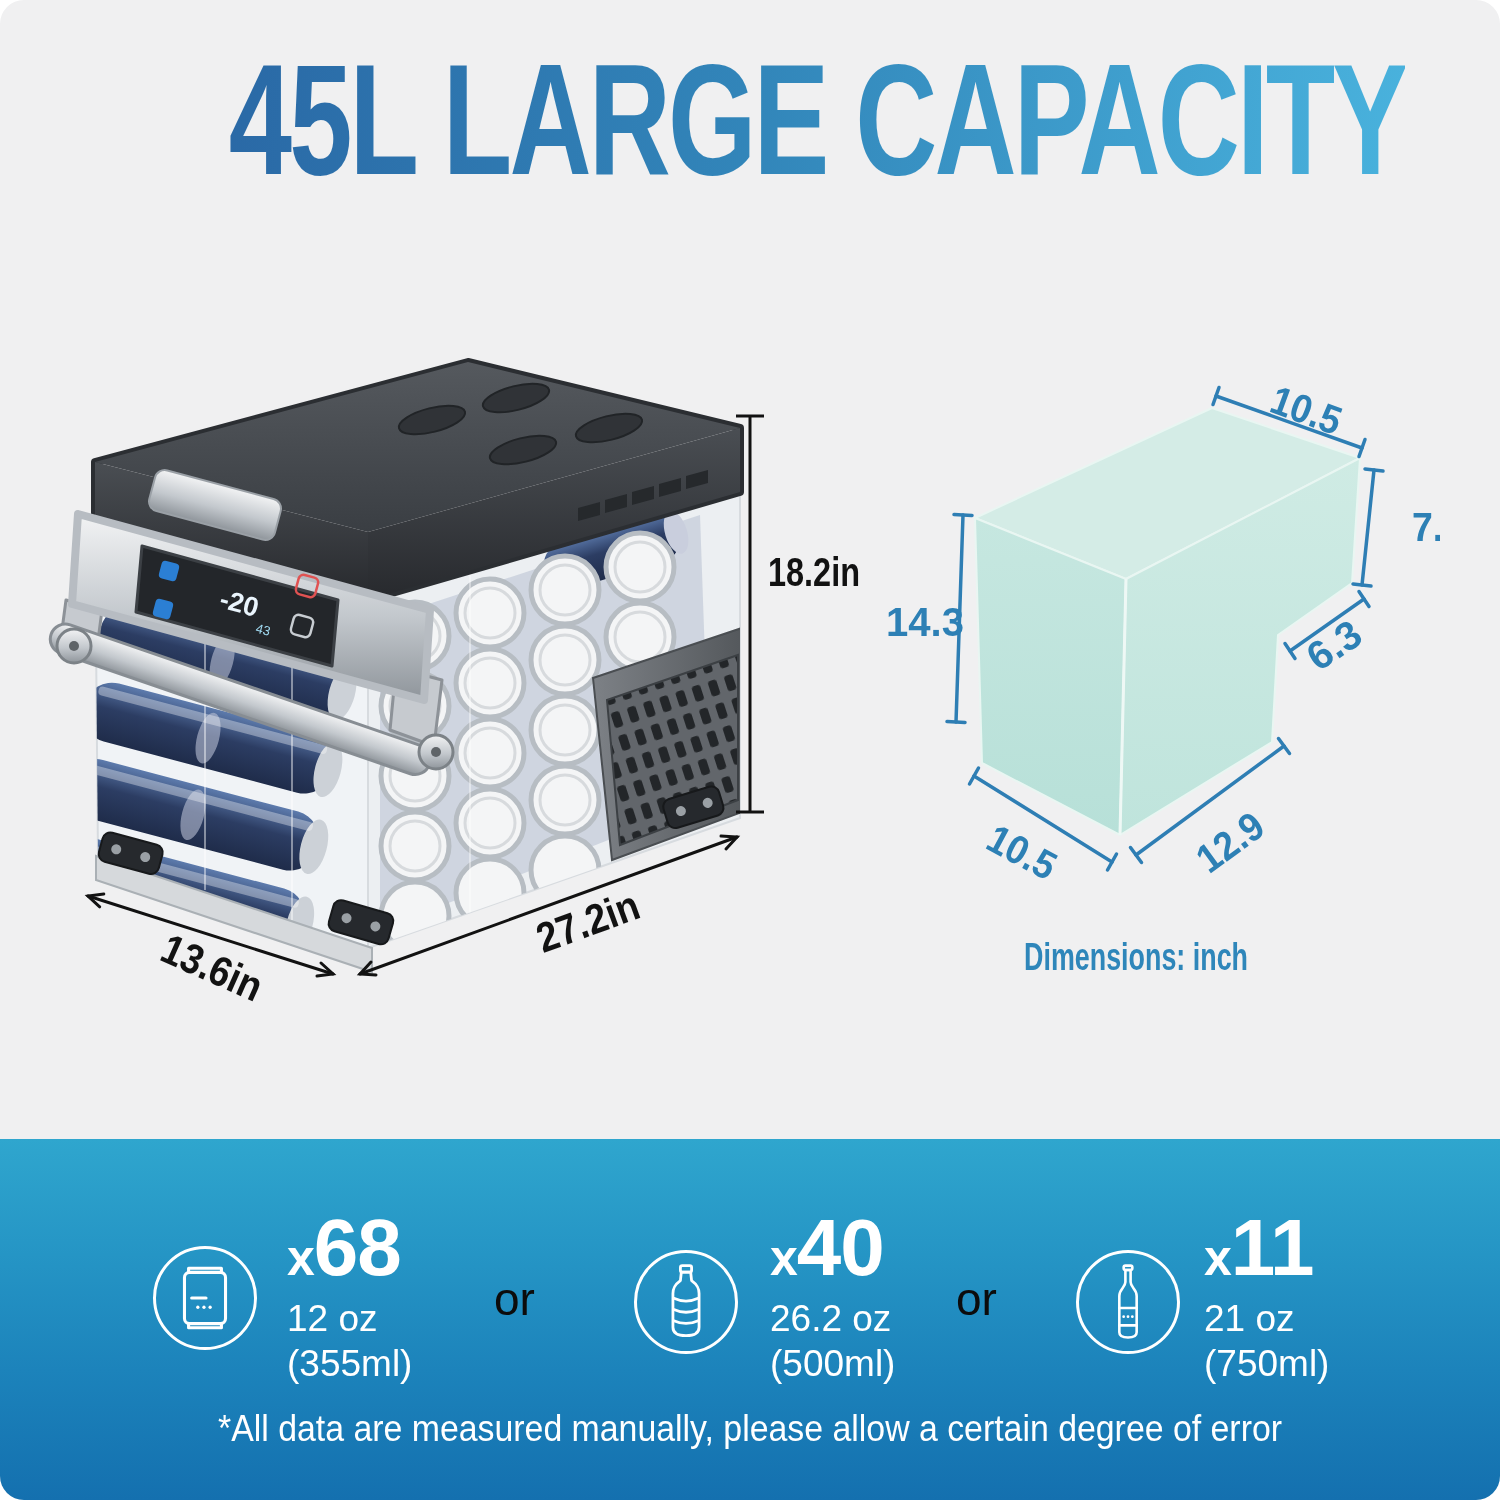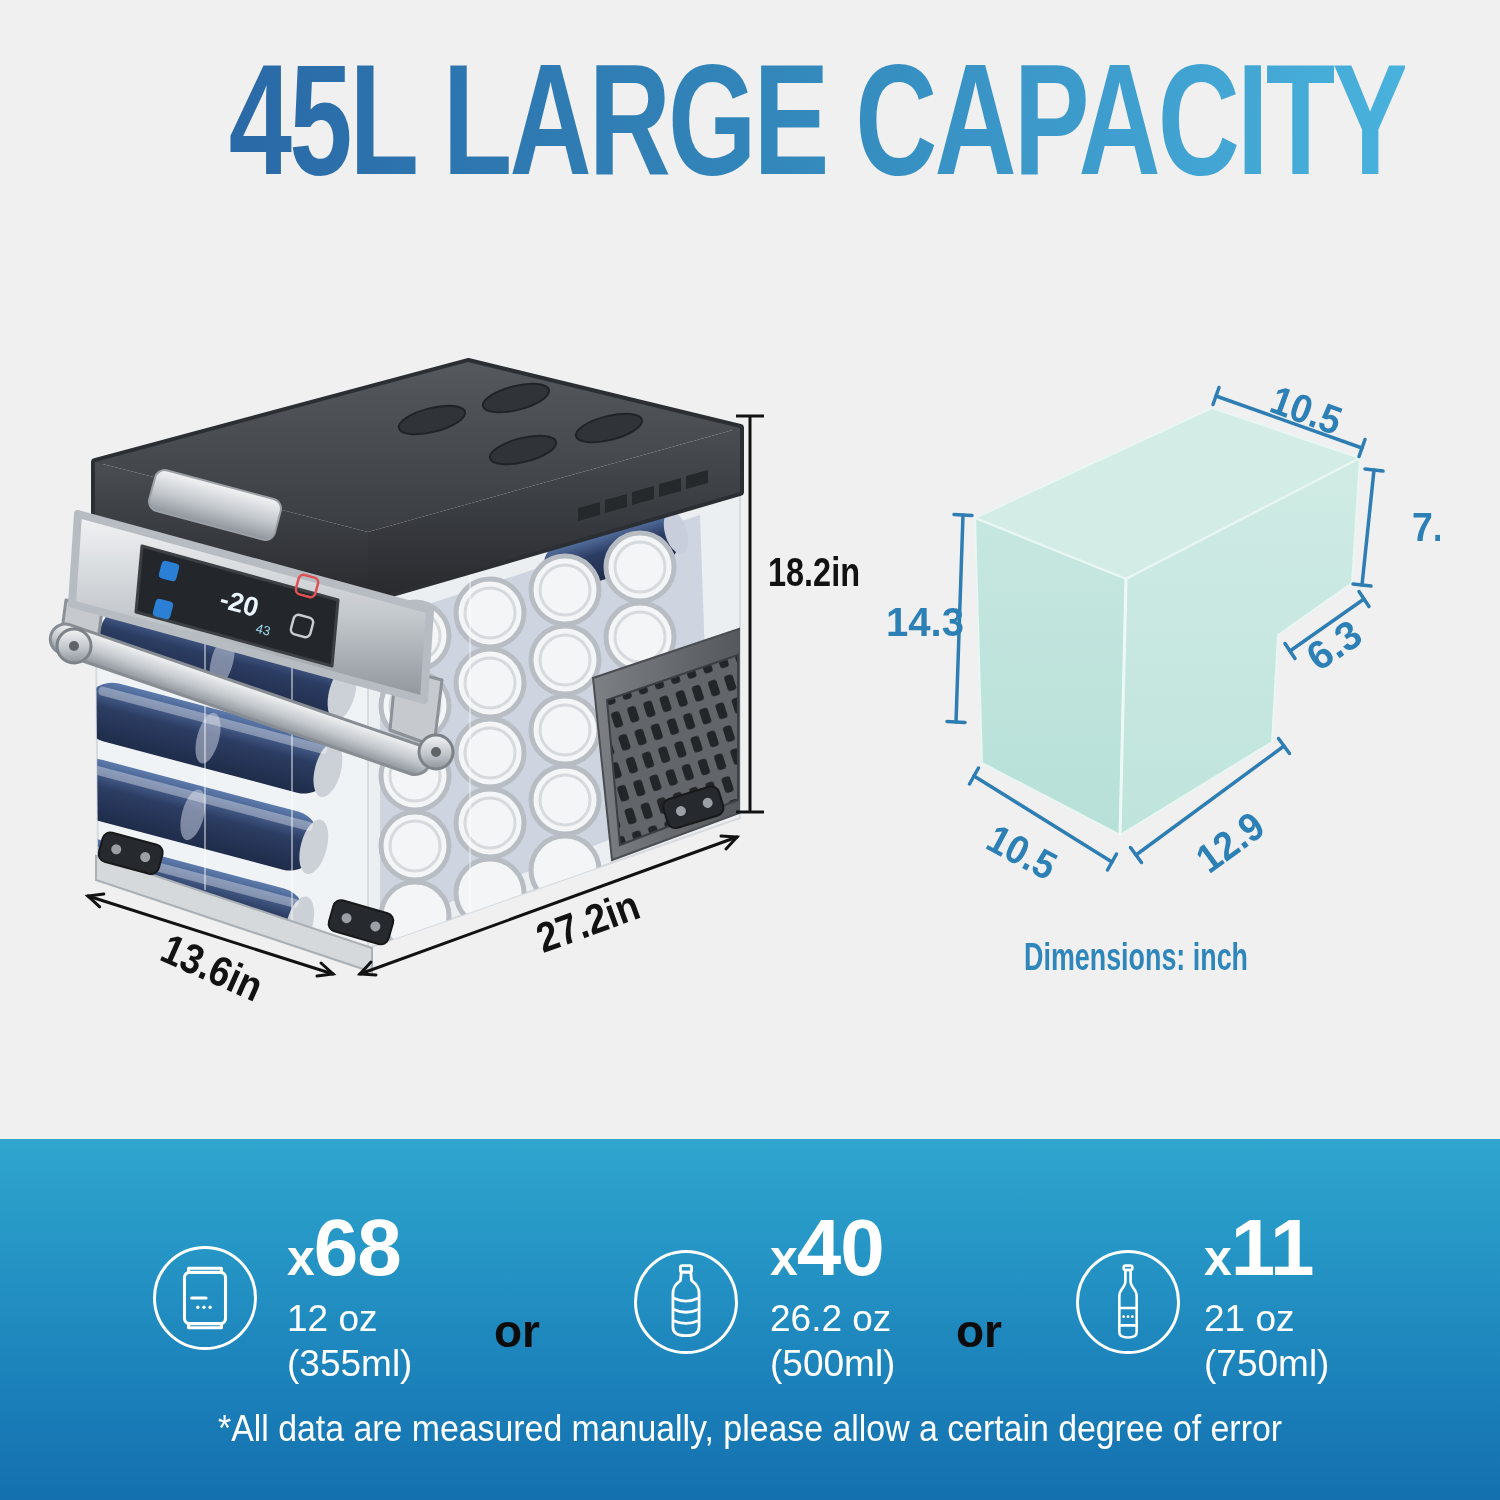--- a/index.html
+++ b/index.html
@@ -4,7 +4,7 @@
 <style>
   html,body{margin:0;padding:0;}
   body{font-family:"Liberation Sans","DejaVu Sans",sans-serif;}
-  .page{position:relative;width:1500px;height:1500px;background:#f0f0f1;overflow:hidden;}
+  .page{position:relative;width:1500px;height:1500px;background:#f0f0f1;overflow:hidden;border-radius:24px;}
 
   
   .title-wrap{position:absolute;top:40px;left:0;width:1500px;text-align:center;}

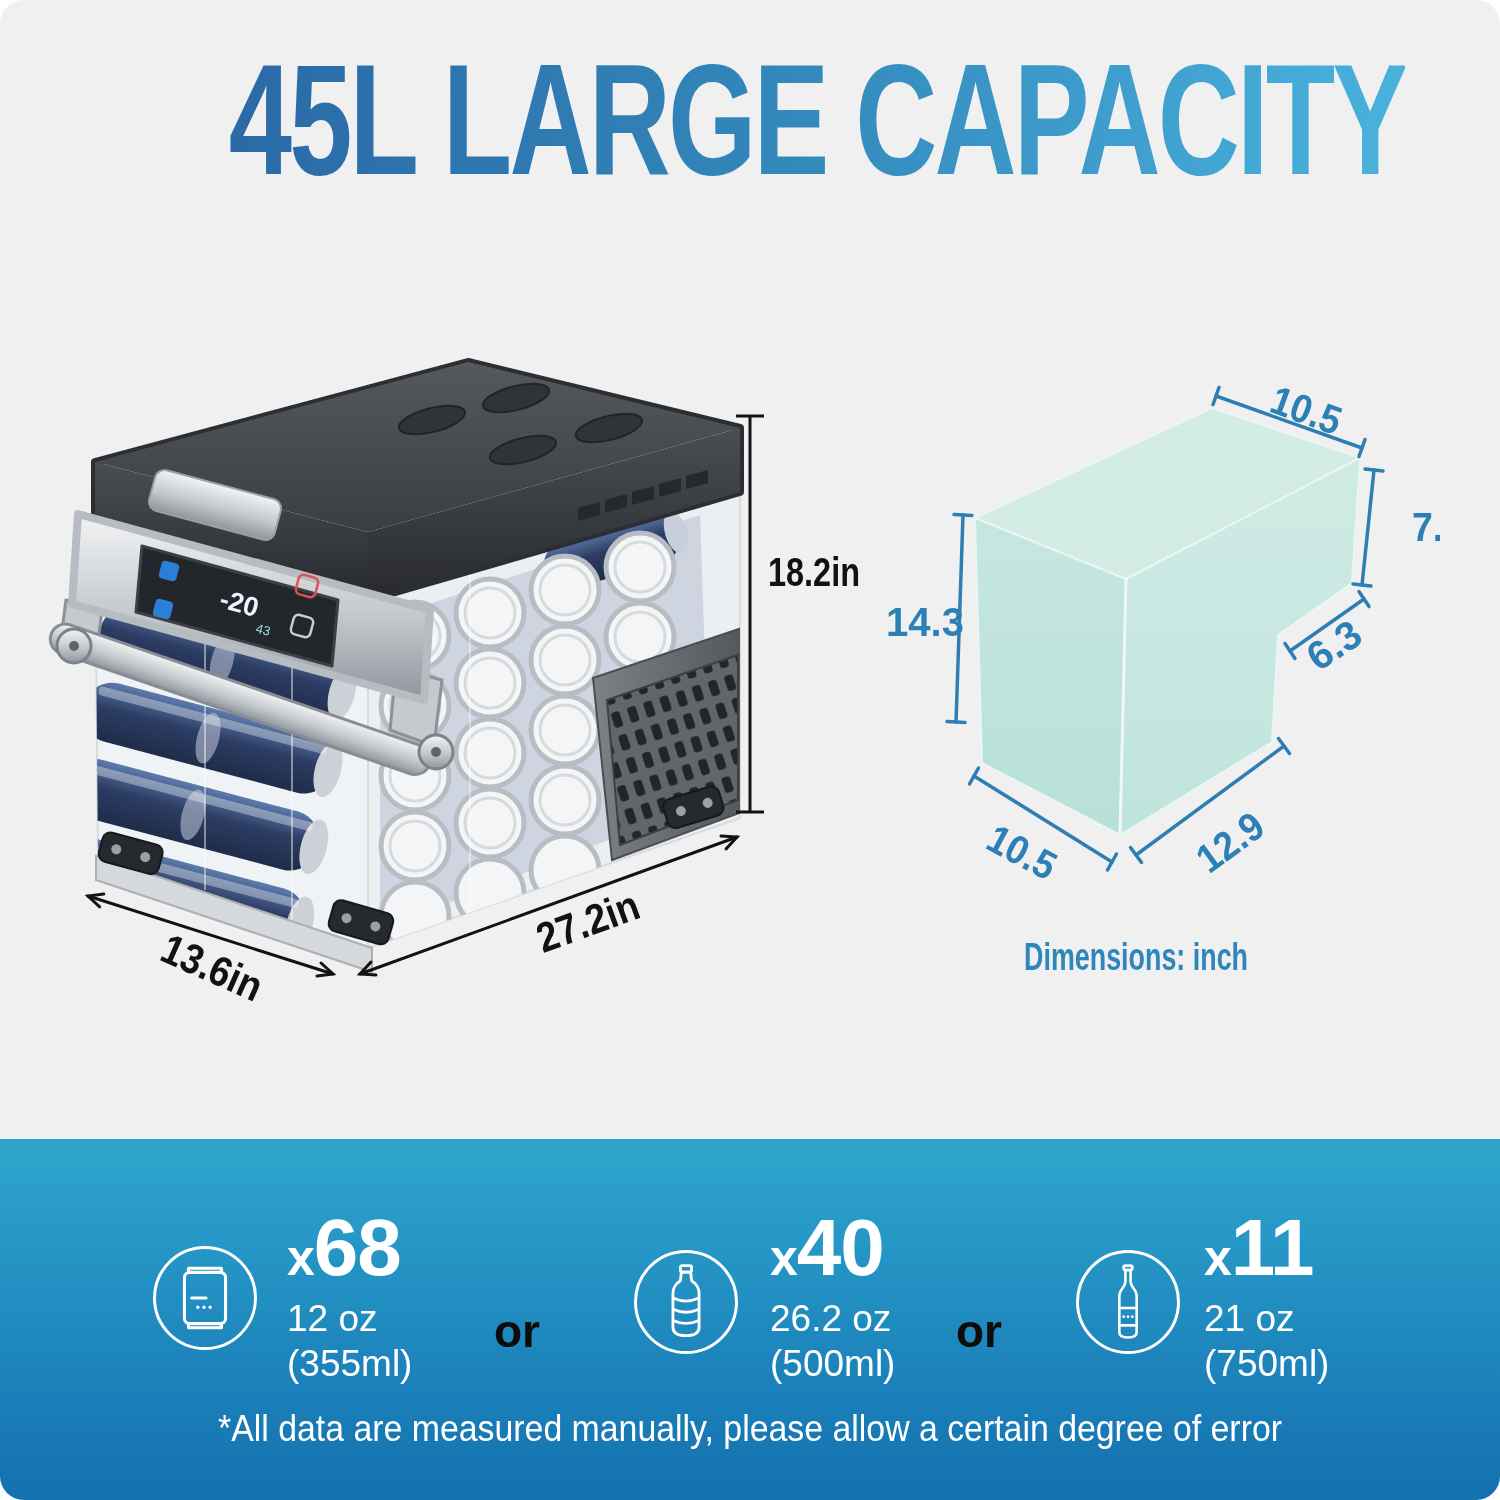--- a/index.html
+++ b/index.html
@@ -38,7 +38,7 @@
   .cap-count .num{font-size:80px;font-weight:700;}
   .cap-size{font-size:37px;margin-top:12px;font-weight:400;}
   .cap-vol{font-size:37px;margin-top:8px;font-weight:400;}
-  .or-label{position:absolute;font-size:46px;font-weight:700;color:#0c0c0c;margin-top:32px;}
+  .or-label{position:absolute;font-size:46px;font-weight:400;color:#0c0c0c;}
   .footnote{
     position:absolute;left:0;top:1408px;width:1500px;text-align:center;
     color:#ffffff;font-size:36px;font-weight:400;

